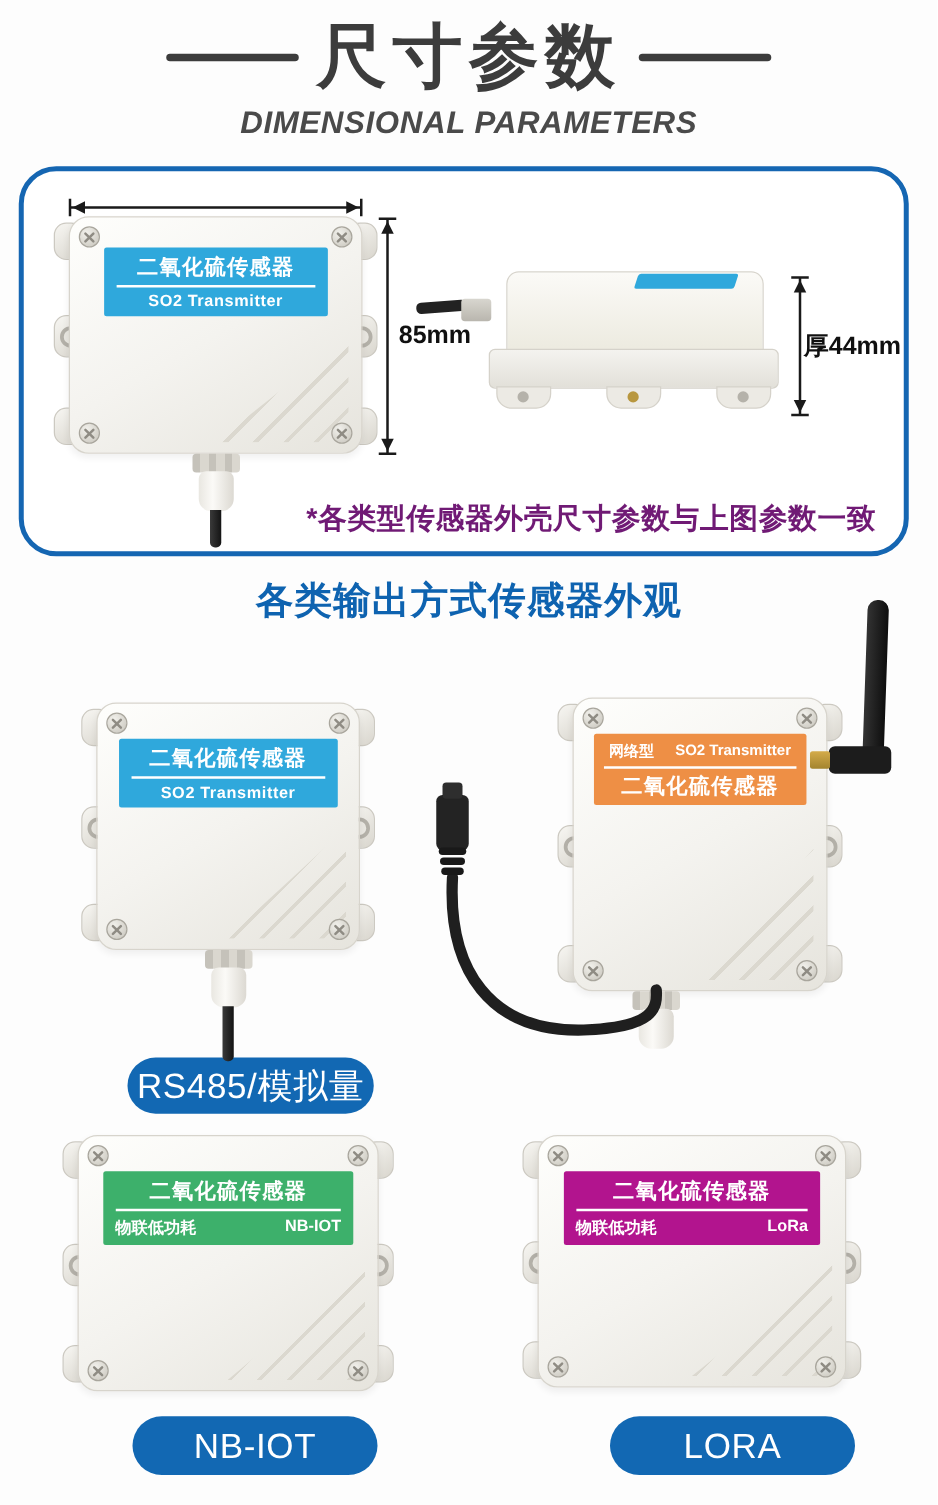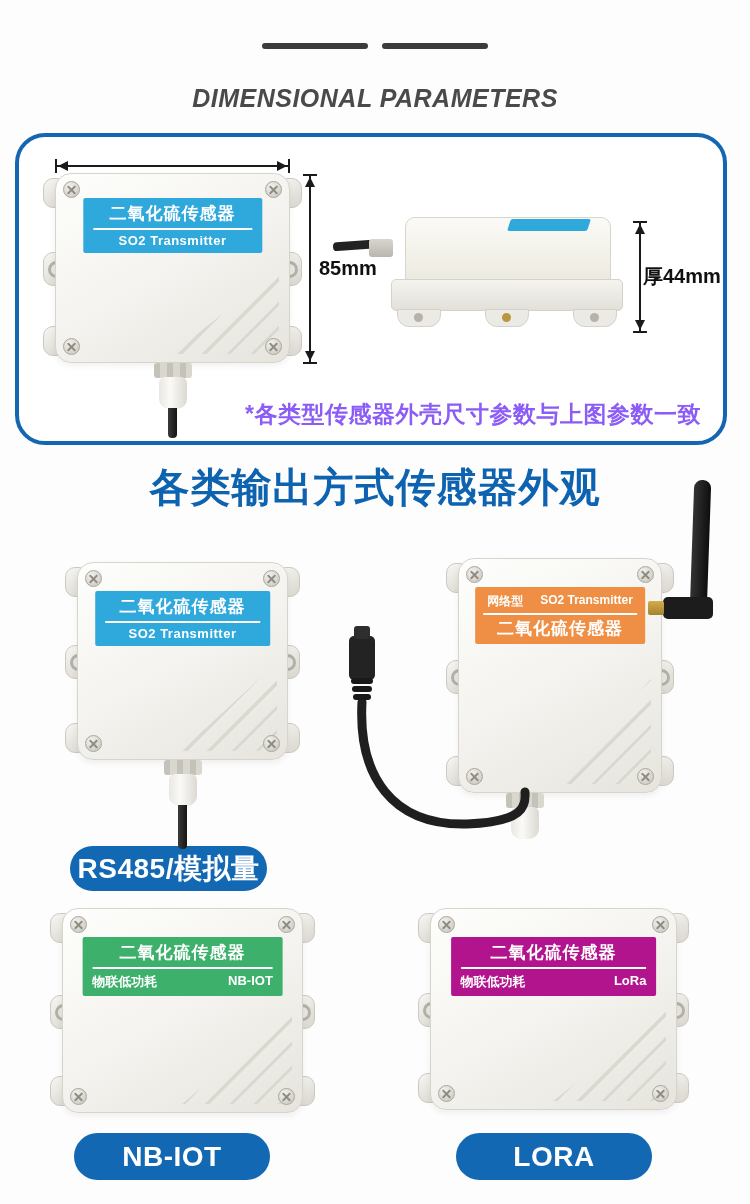--- a/index.html
+++ b/index.html
@@ -116,6 +116,7 @@
 
   <div class="hdr-row">
     <div class="dash"></div>
+    <div class="hdr-title">尺寸参数</div>
     <div class="dash"></div>
   </div>
   <div class="hdr-sub">DIMENSIONAL PARAMETERS</div>

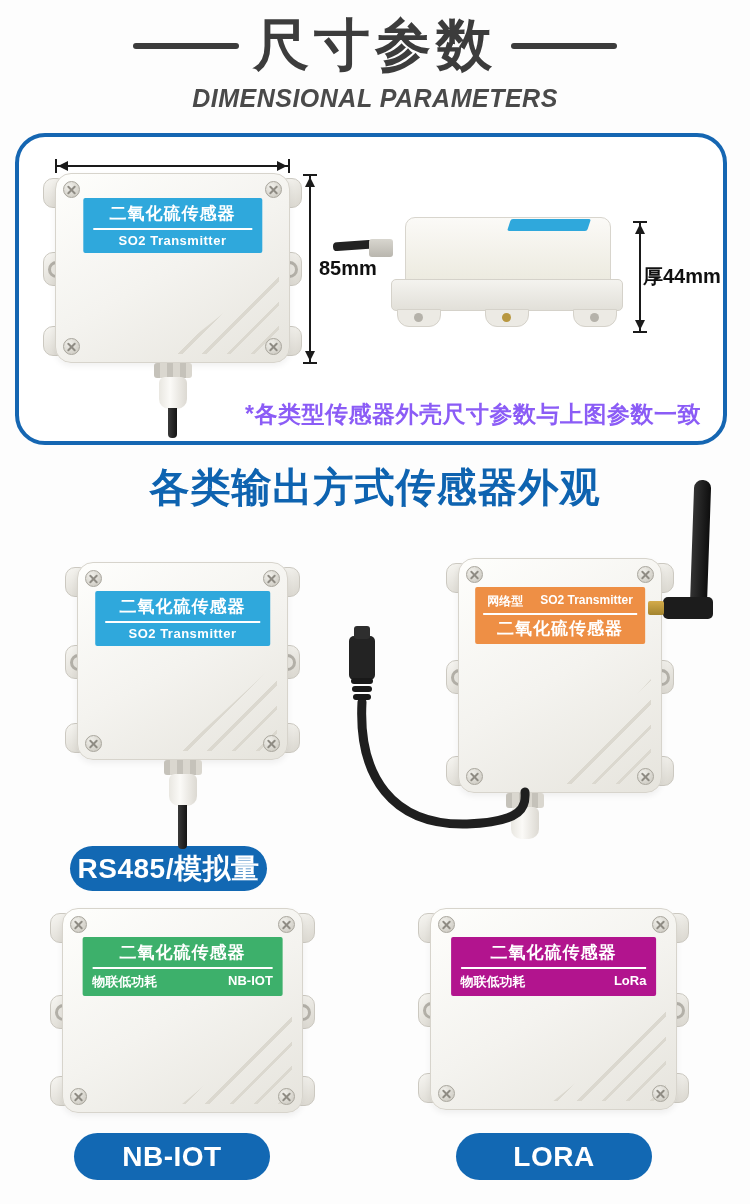--- a/index.html
+++ b/index.html
@@ -18,7 +18,7 @@
   .dimbox{position:absolute;left:15px;top:133px;width:712px;height:312px;box-sizing:border-box;
           border:4px solid #1566b2;border-radius:30px;background:#fff;}
   .dimtext{position:absolute;font-size:20px;font-weight:600;color:#101010;white-space:nowrap;}
-  .note{position:absolute;right:22px;top:262px;font-size:23px;font-weight:bold;color:#8b5cf6;
+  .note{position:absolute;right:22px;top:262px;font-size:23px;font-weight:bold;color:#701a75;
         letter-spacing:.5px;white-space:nowrap;}
 
   

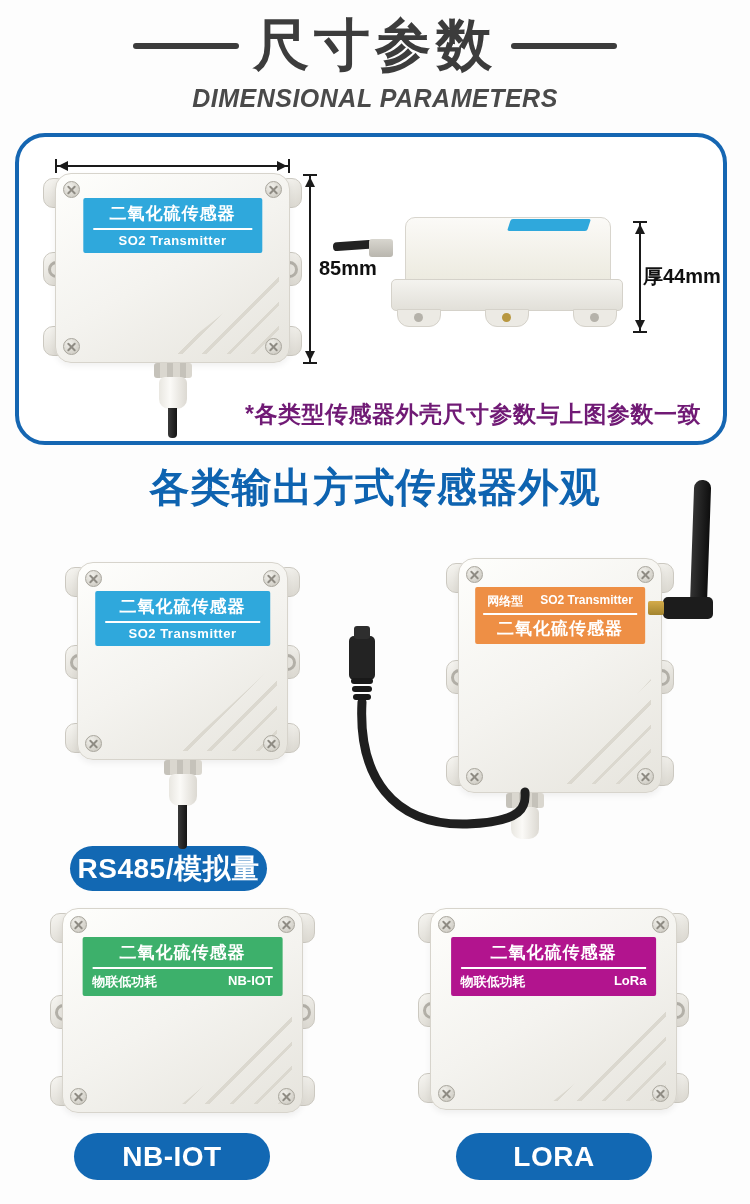--- a/index.html
+++ b/index.html
@@ -96,7 +96,7 @@
 
   
   .sec-title{position:absolute;top:460px;left:0;width:100%;text-align:center;
-       font-size:40px;font-weight:bold;color:#0e63b0;letter-spacing:1px;}
+       font-size:30px;font-weight:bold;color:#0e63b0;letter-spacing:1px;}
   .pill{position:absolute;background:#1268b3;border-radius:24px;color:#fff;display:flex;
        align-items:center;justify-content:center;font-size:28px;font-weight:bold;letter-spacing:.5px;}
 

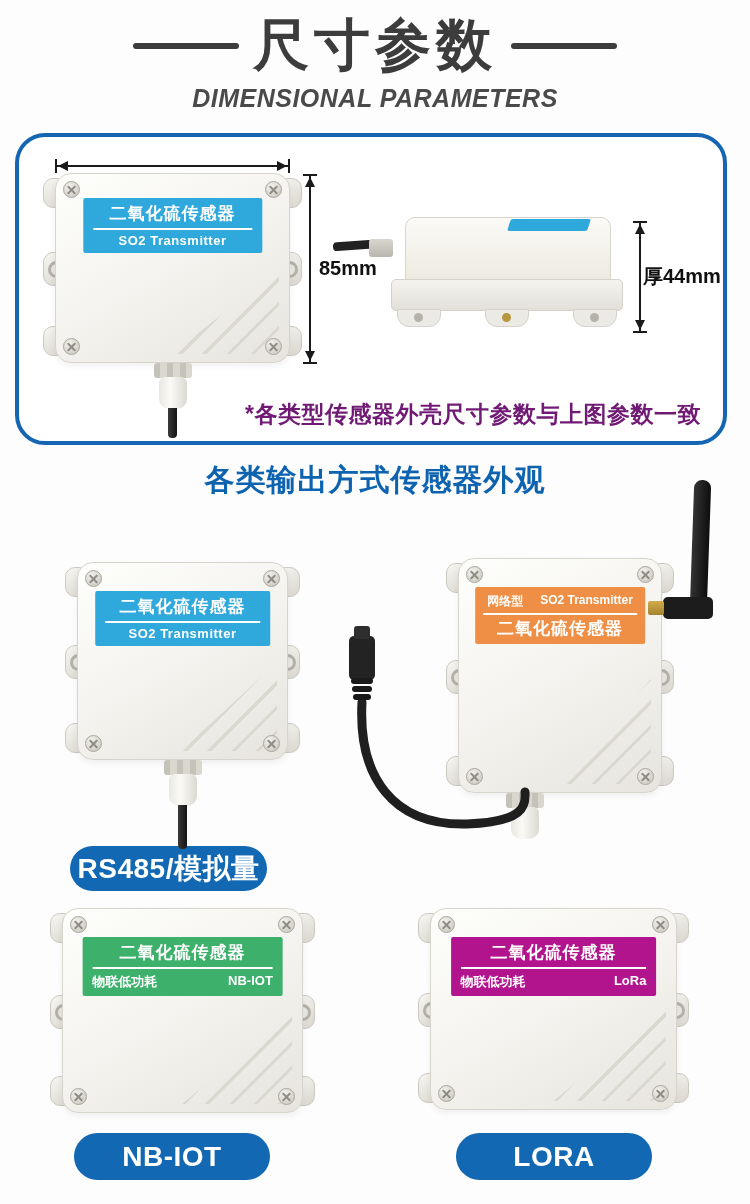--- a/index.html
+++ b/index.html
@@ -98,7 +98,7 @@
   .sec-title{position:absolute;top:460px;left:0;width:100%;text-align:center;
        font-size:30px;font-weight:bold;color:#0e63b0;letter-spacing:1px;}
   .pill{position:absolute;background:#1268b3;border-radius:24px;color:#fff;display:flex;
-       align-items:center;justify-content:center;font-size:28px;font-weight:bold;letter-spacing:.5px;}
+       align-items:center;justify-content:center;font-size:28px;font-weight:normal;letter-spacing:.5px;margin-left:32px;}
 
   
   .ant-rod{position:absolute;left:692px;top:480px;width:17px;height:132px;z-index:4;

